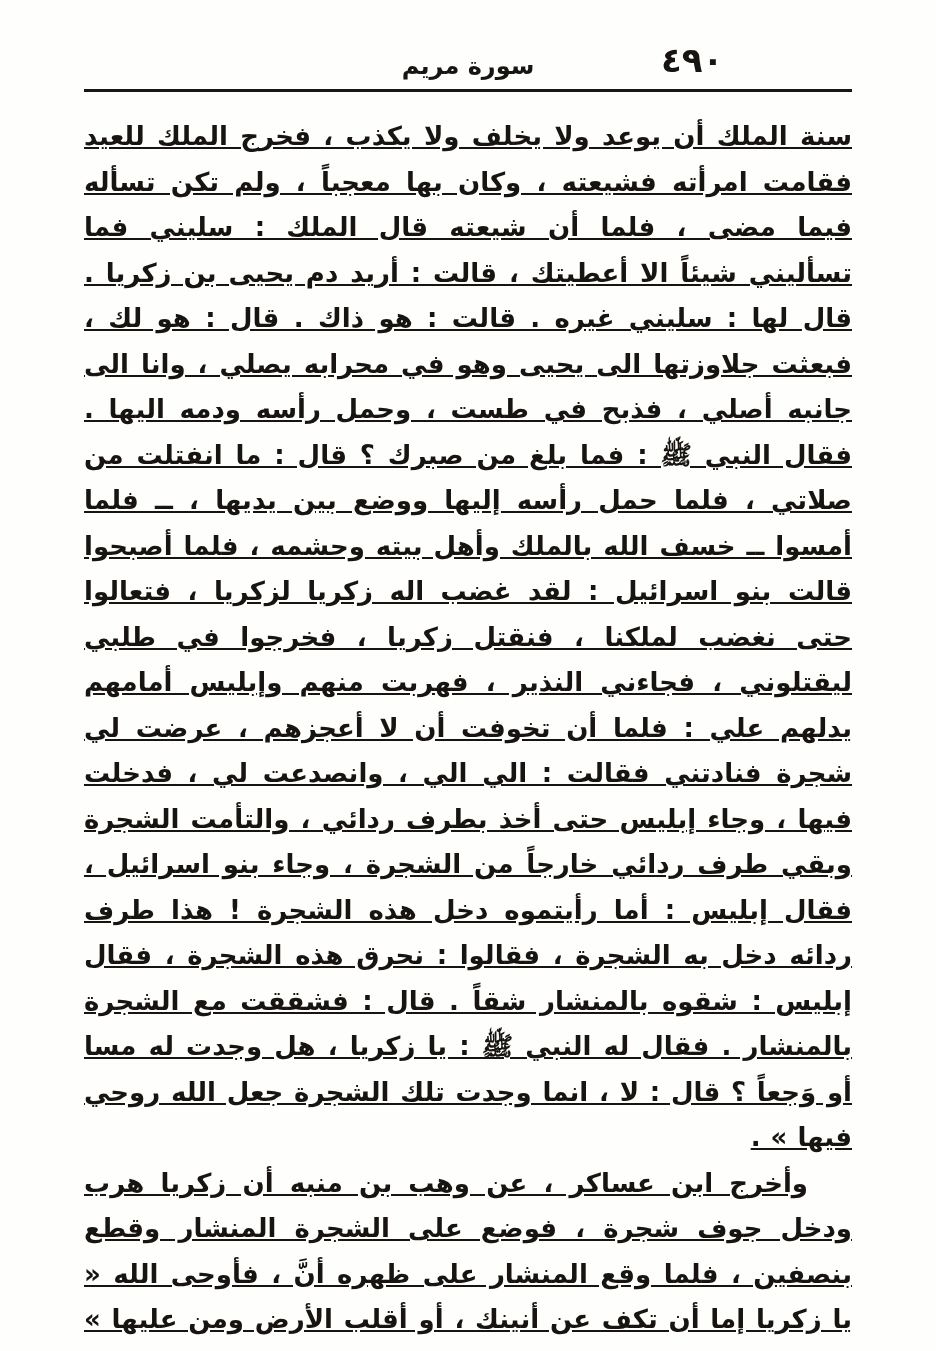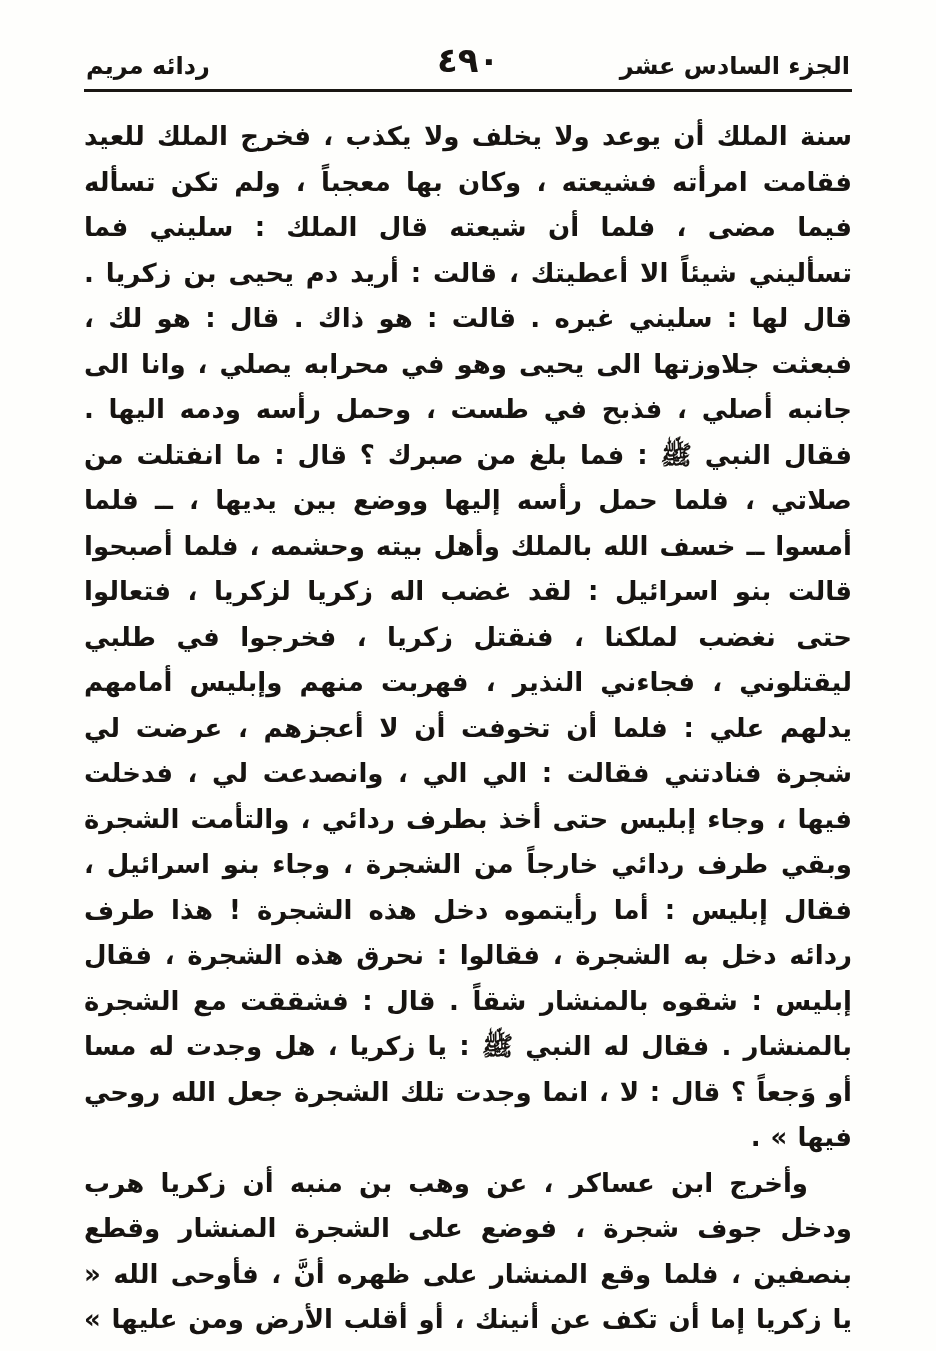--- a/index.html
+++ b/index.html
@@ -60,7 +60,7 @@
   <div class="header">
     <span class="part-title">الجزء السادس عشر</span>
     <span class="page-number">٤٩٠</span>
-    <span class="surah-title">ردائه مريم</span>
+    <span class="surah-title">سورة مريم</span>
   </div>
 
   <hr class="header-rule">

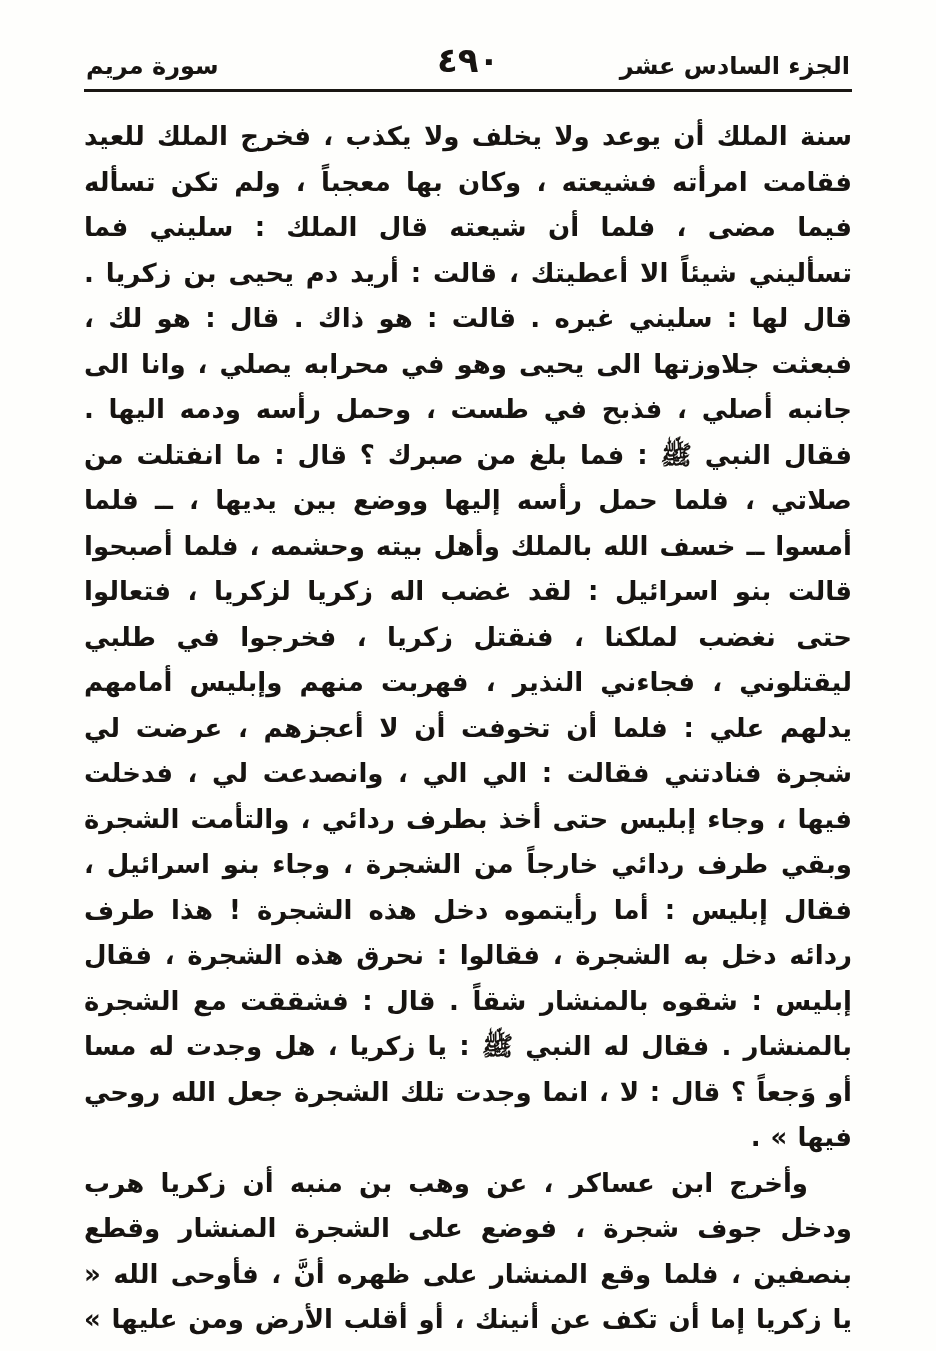--- a/index.html
+++ b/index.html
@@ -58,7 +58,6 @@
 <div class="page">
 
   <div class="header">
-    <span class="part-title">الجزء السادس عشر</span>
     <span class="page-number">٤٩٠</span>
     <span class="surah-title">سورة مريم</span>
   </div>

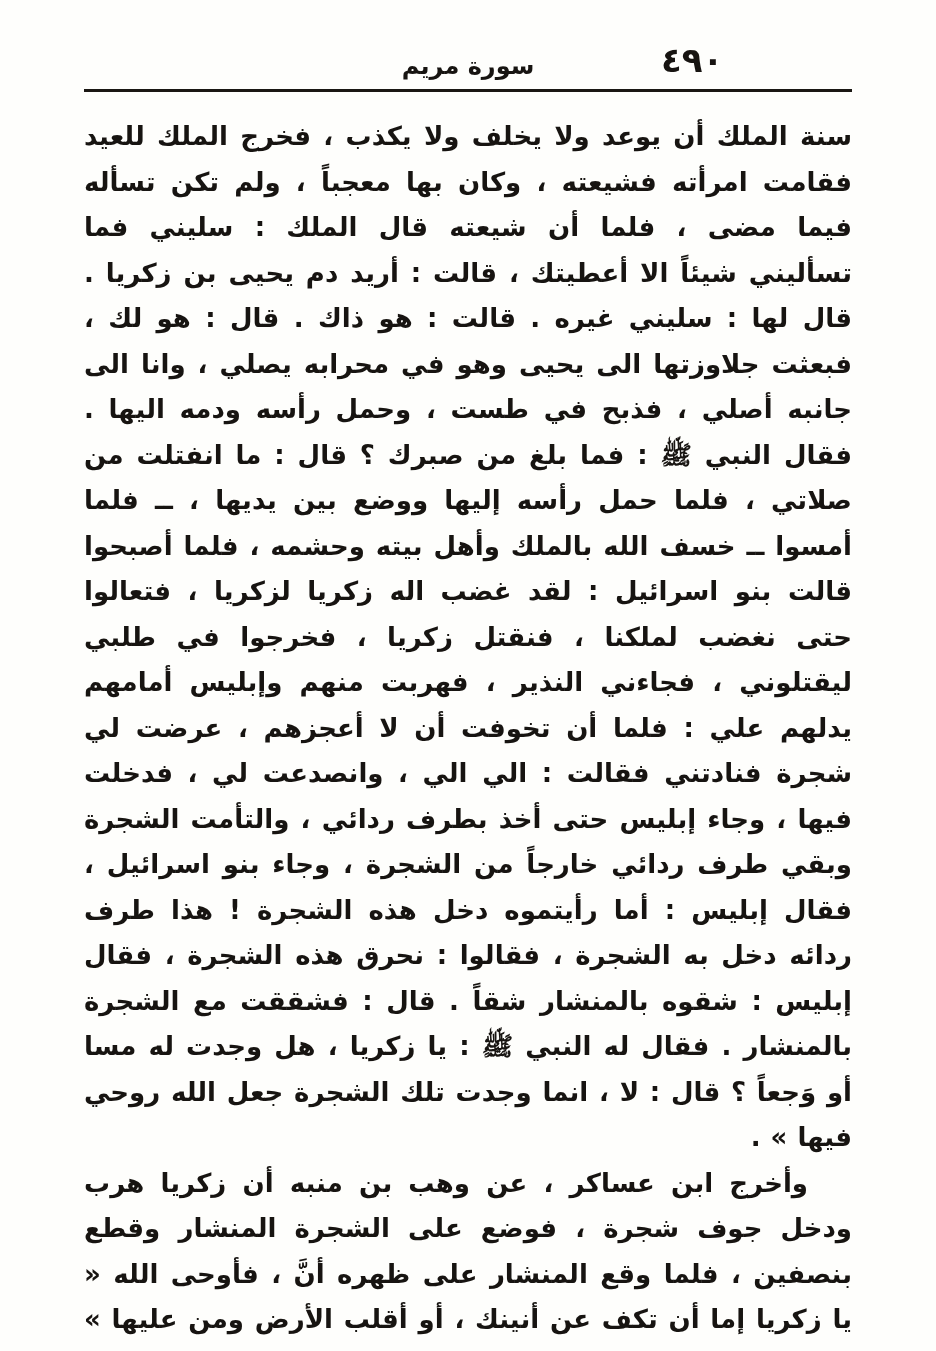--- a/index.html
+++ b/index.html
@@ -47,6 +47,7 @@
   .content p {
     margin: 0;
     word-spacing: 1px;
+    text-decoration: underline;
   }
   .content p.indent {
     text-indent: 44px;

